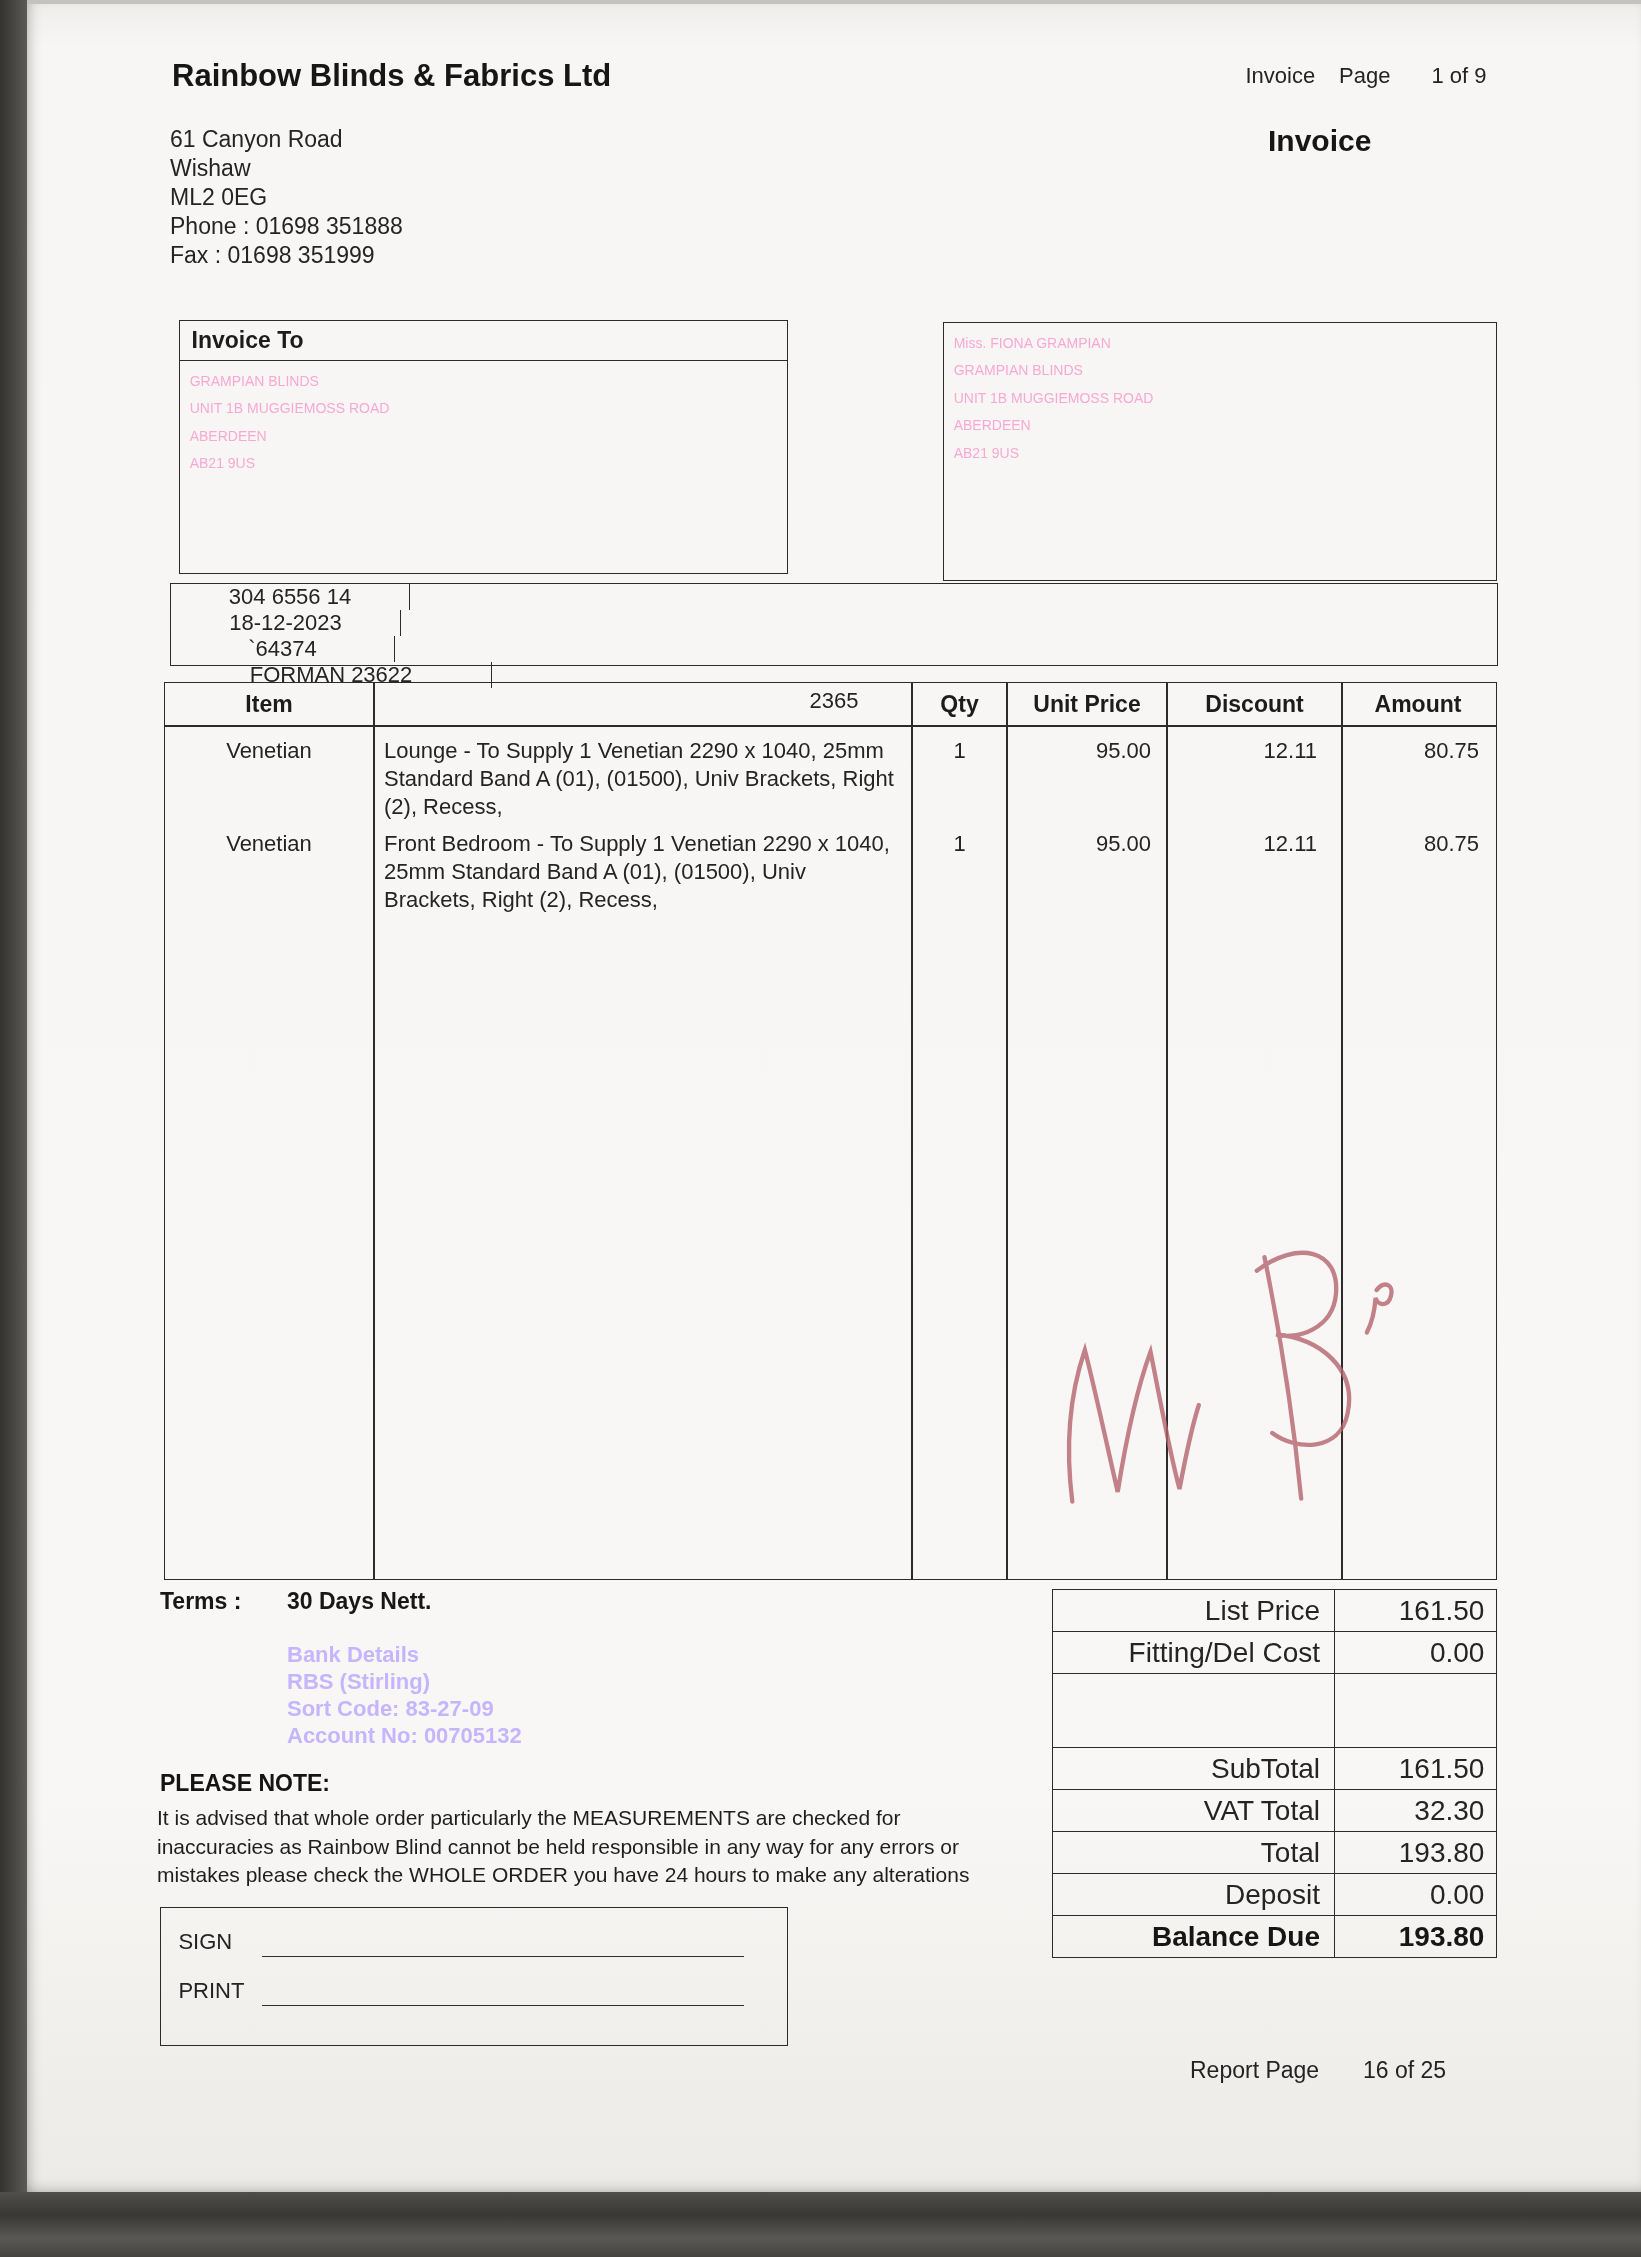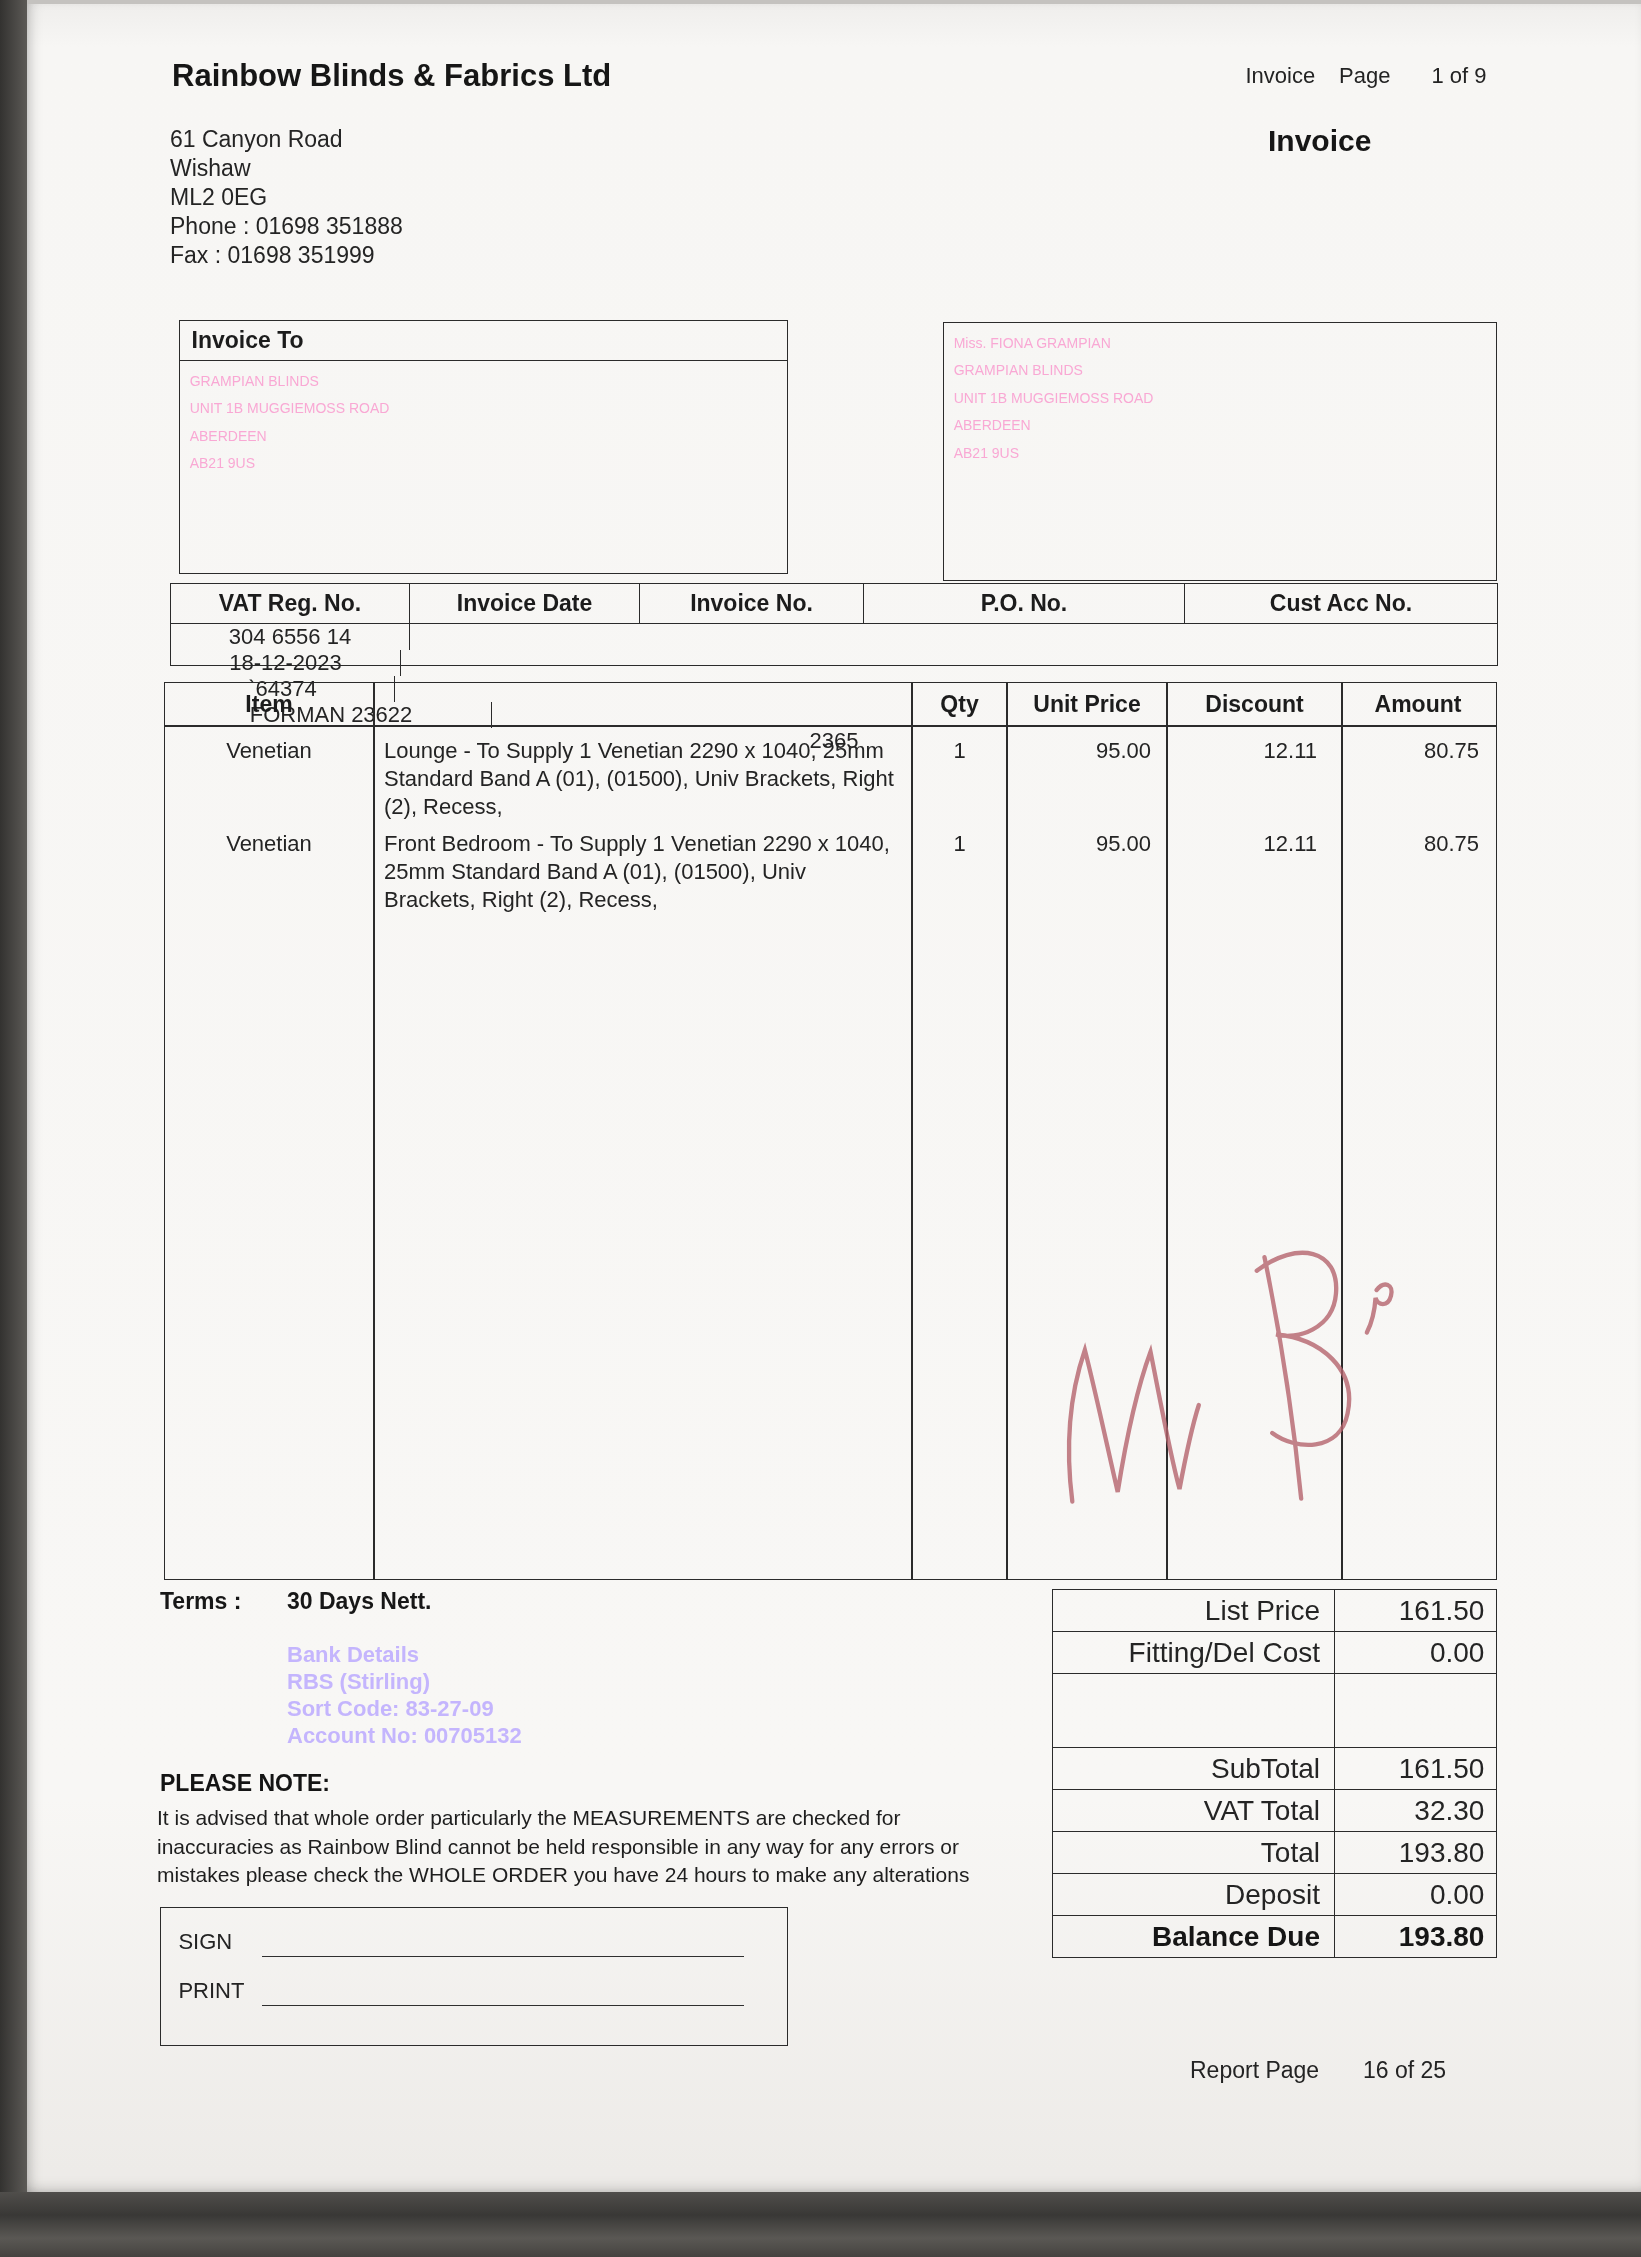--- a/index.html
+++ b/index.html
@@ -117,13 +117,6 @@
   </div>
 
   <div class="meta-table">
-    <div class="meta-row hdr">
-      <div class="meta-cell w0">VAT Reg. No.</div>
-      <div class="meta-cell w1">Invoice Date</div>
-      <div class="meta-cell w2">Invoice No.</div>
-      <div class="meta-cell w3">P.O. No.</div>
-      <div class="meta-cell w4">Cust Acc No.</div>
-    </div>
     <div class="meta-row val">
       <div class="meta-cell w0">304 6556 14</div>
       <div class="meta-cell w1">18-12-2023</div>

